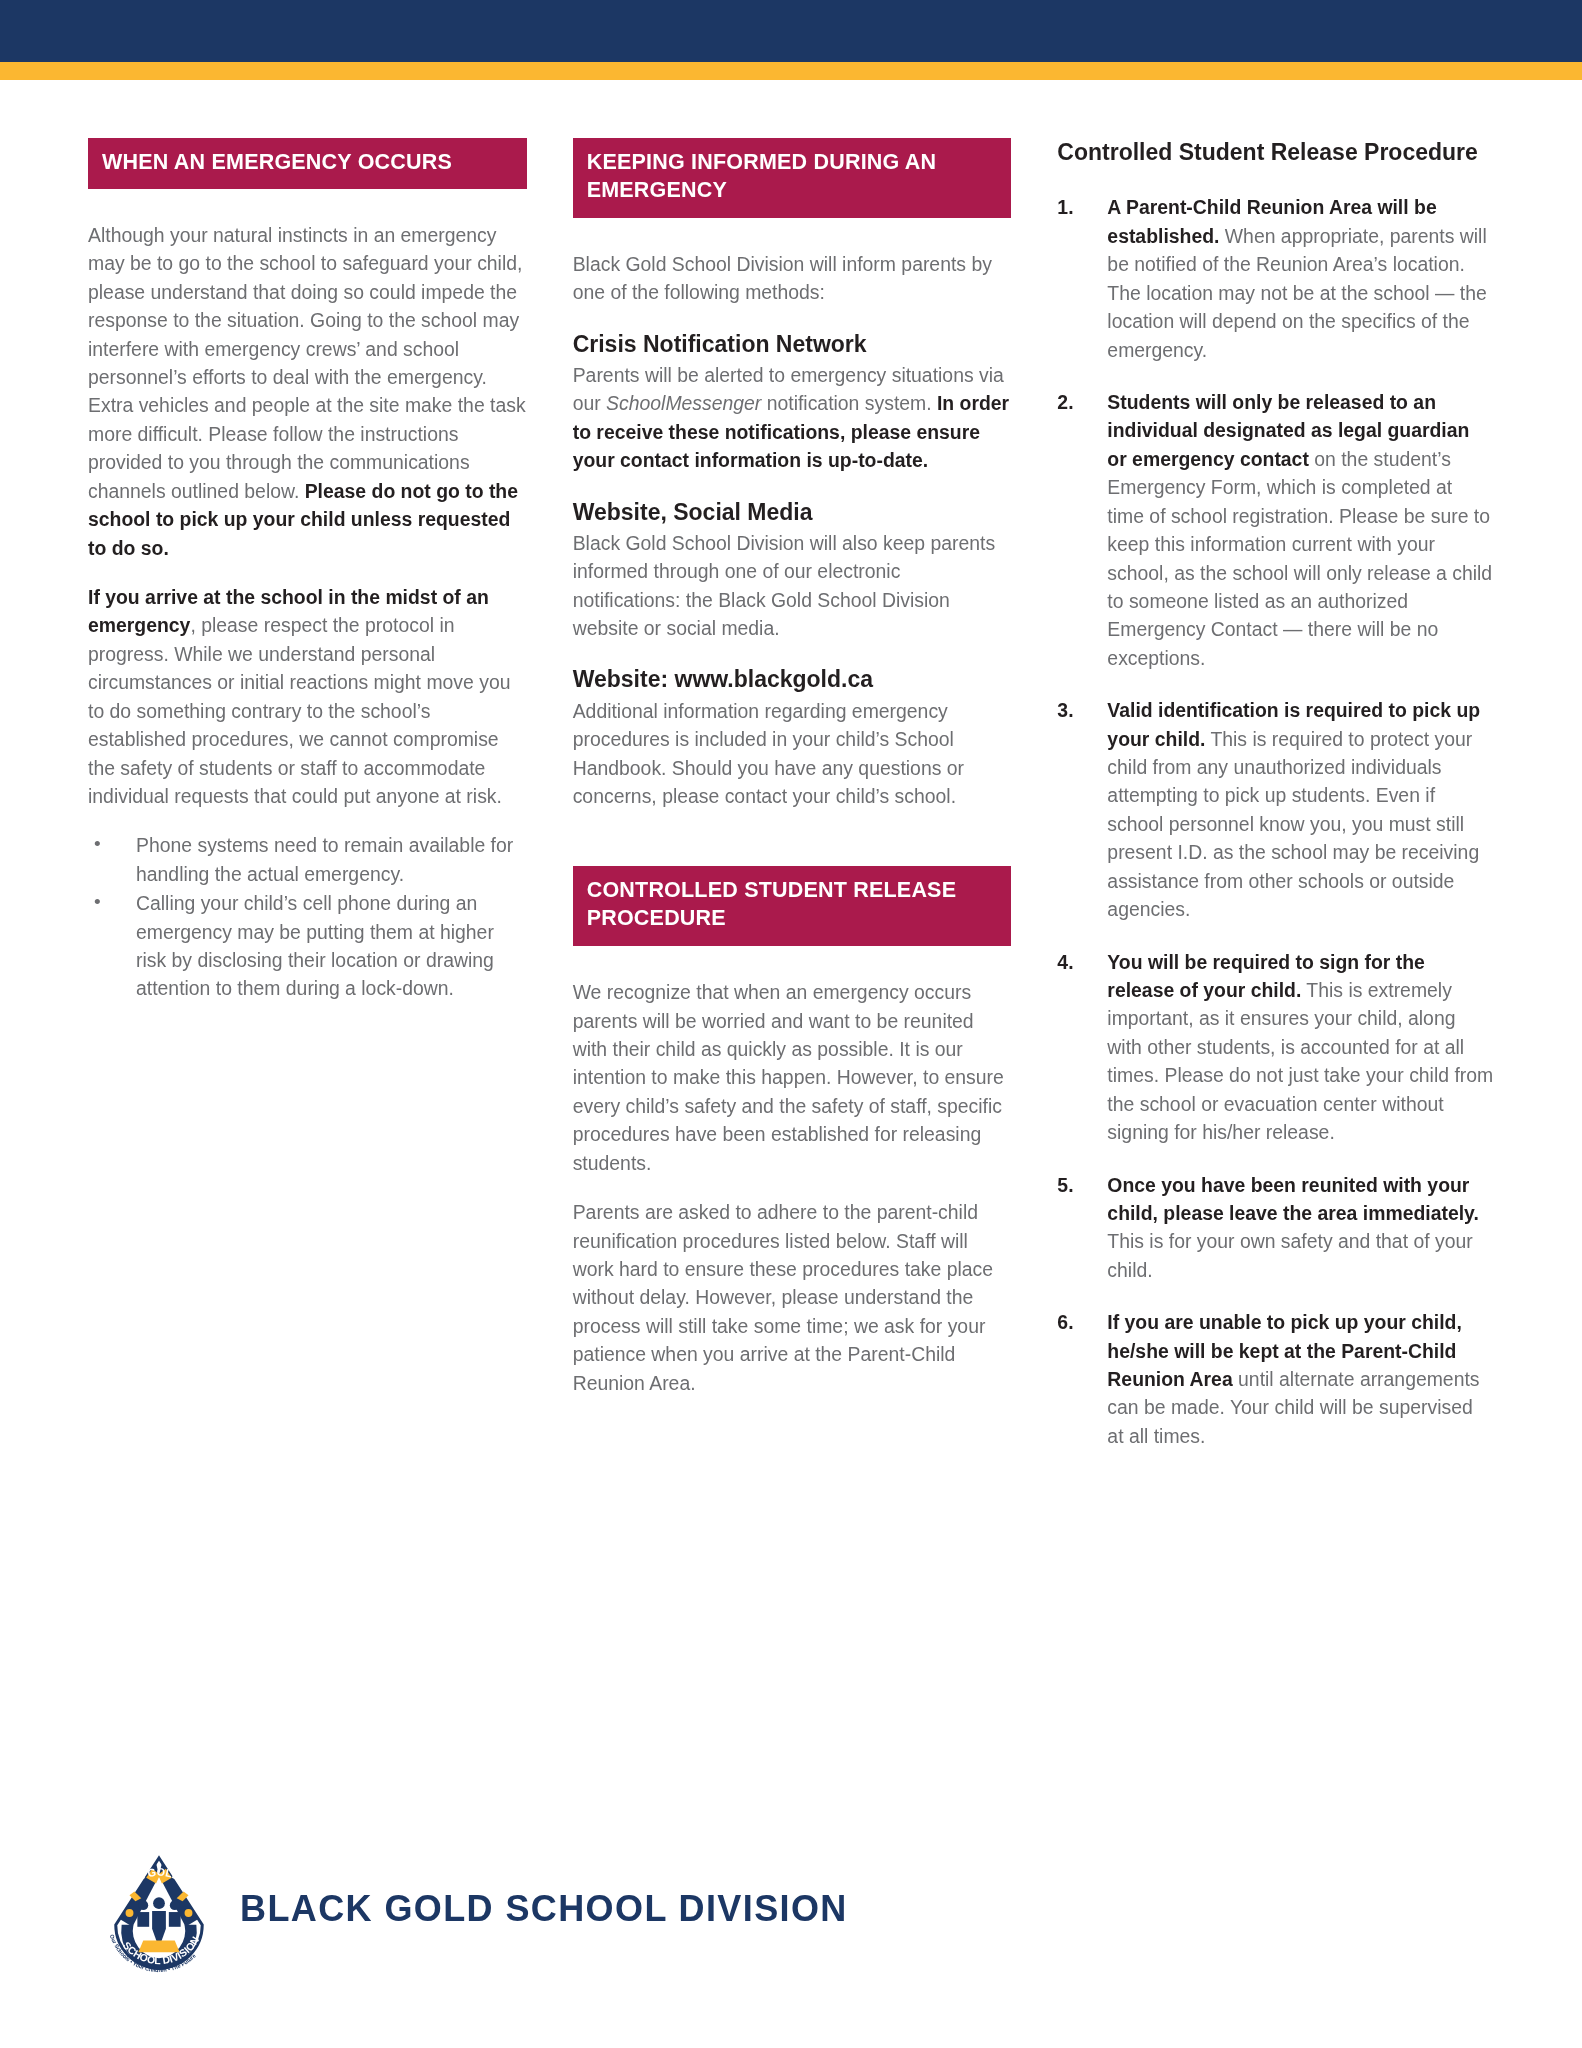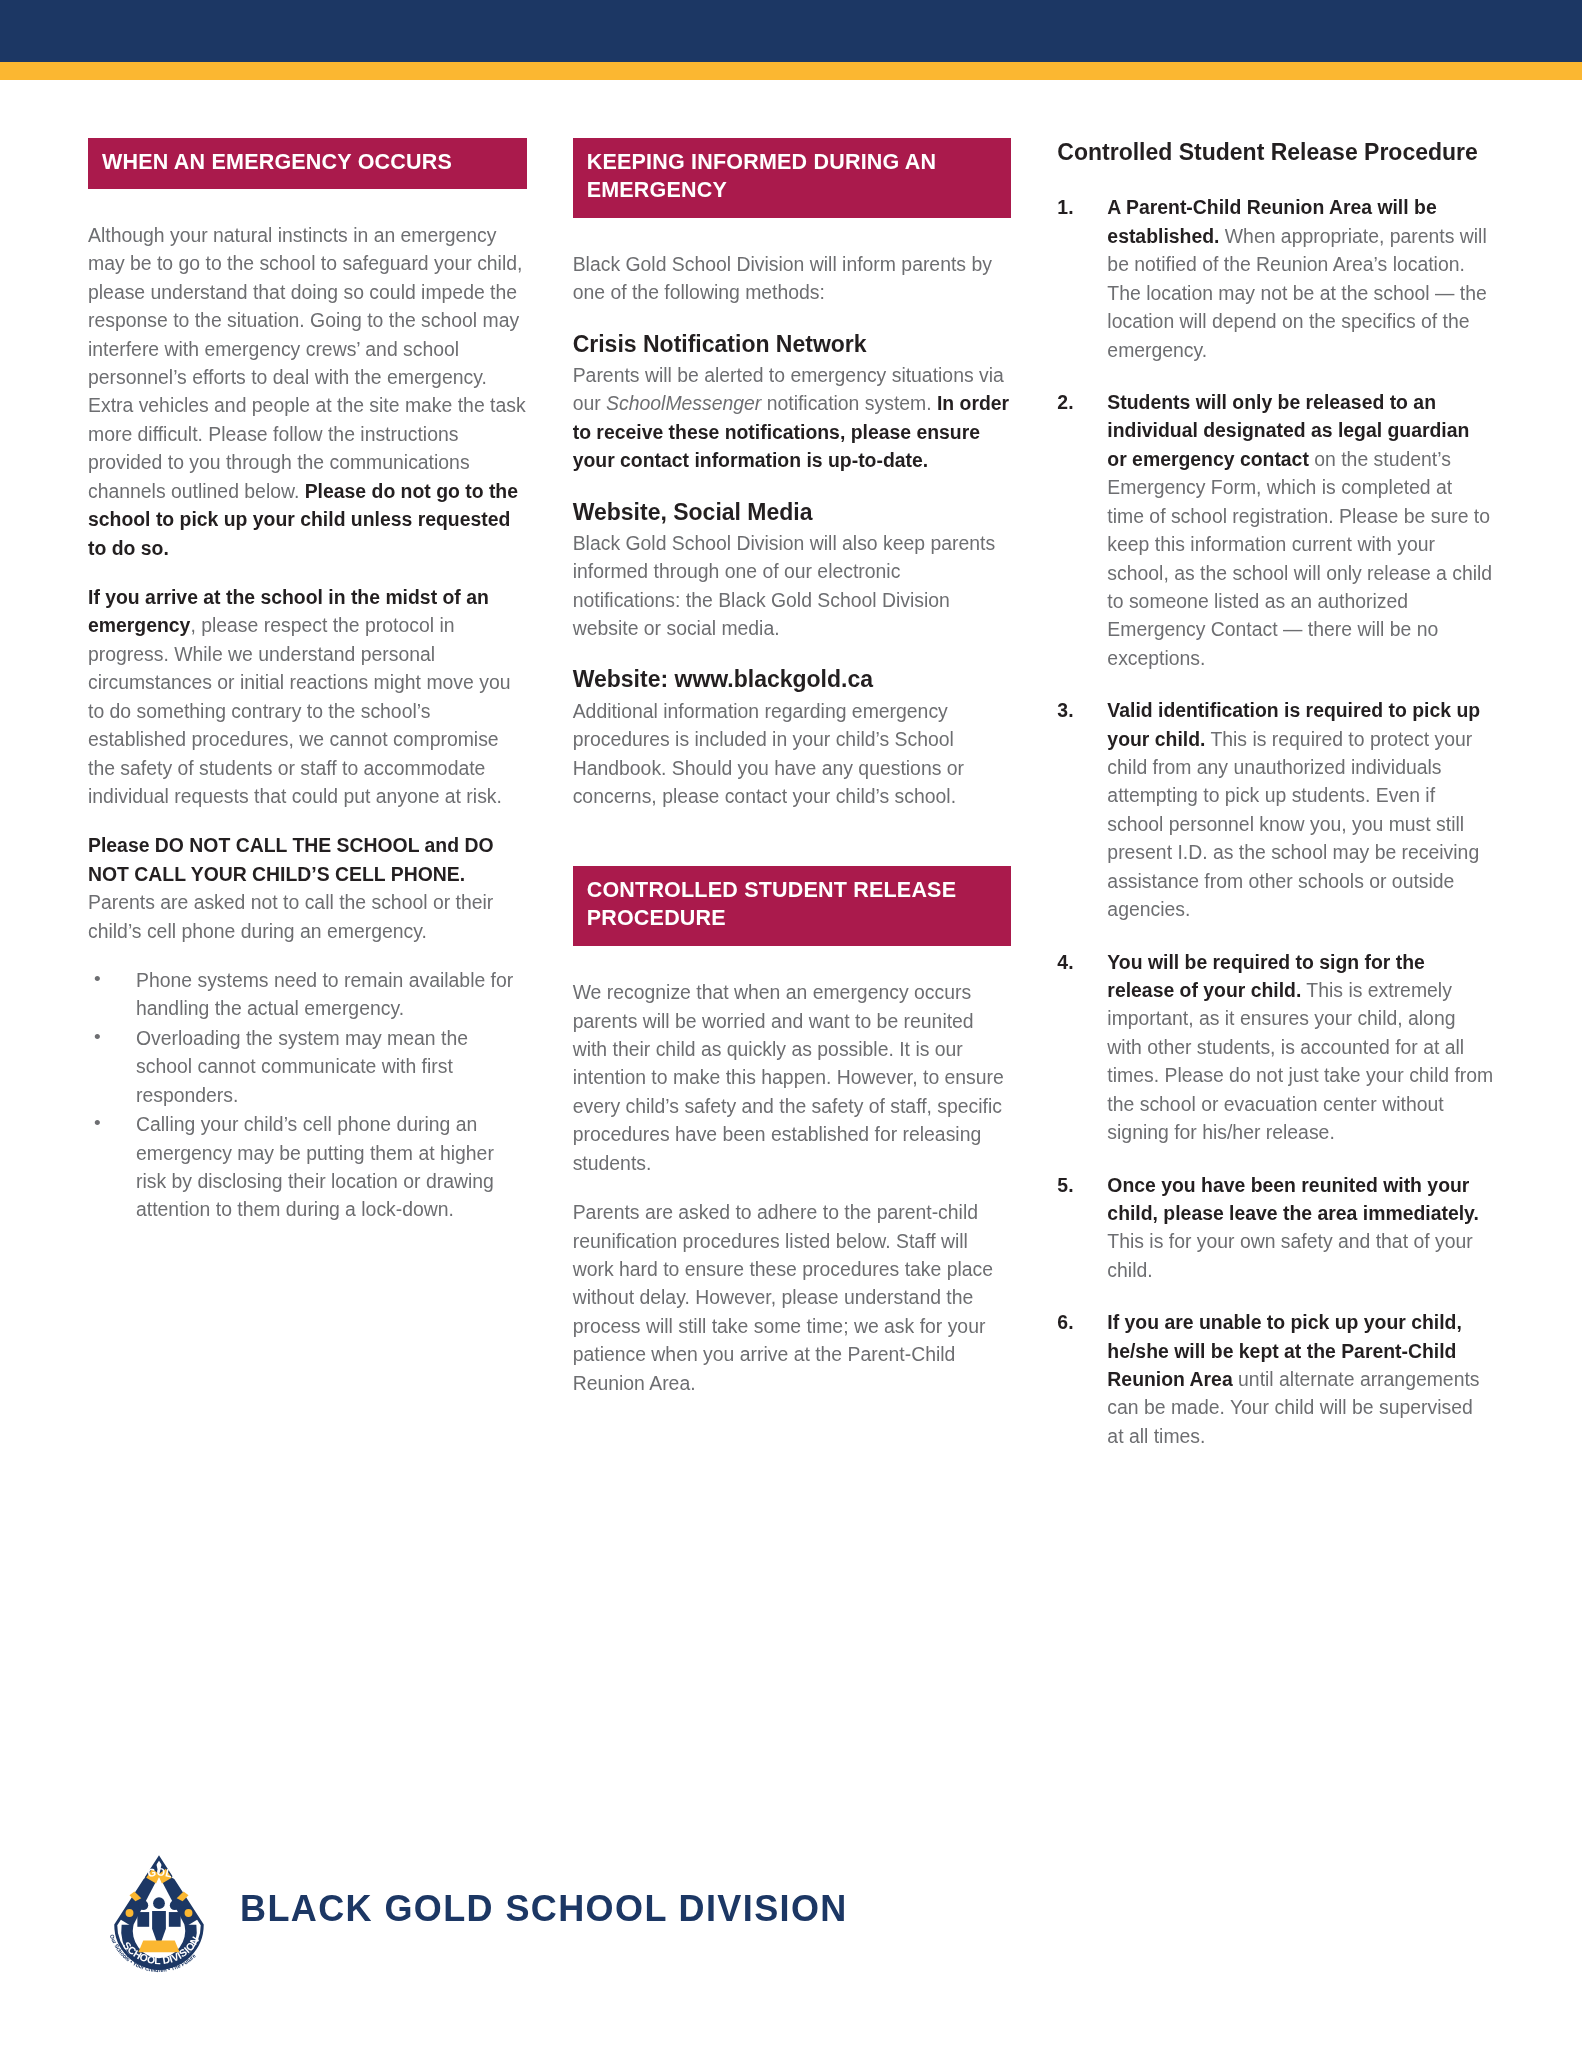--- a/index.html
+++ b/index.html
@@ -168,9 +168,6 @@
         <b>If you arrive at the school in the midst of an emergency</b><span>, please respect the protocol in progress. While we understand personal circumstances or initial reactions might move you to do something contrary to the school’s established procedures, we cannot compromise the safety of students or staff to accommodate individual requests that could put anyone at risk.</span>
       </p>
 
-      <p class="body">
-        <b>Please </b><b>DO NOT CALL THE SCHOOL</b><b> and </b><b>DO NOT CALL YOUR CHILD’S CELL PHONE.</b><span> Parents are asked not to call the school or their child’s cell phone during an emergency.</span>
-      </p>
 
       <ul class="bullets">
         <li>Phone systems need to remain available for handling the actual emergency.</li>

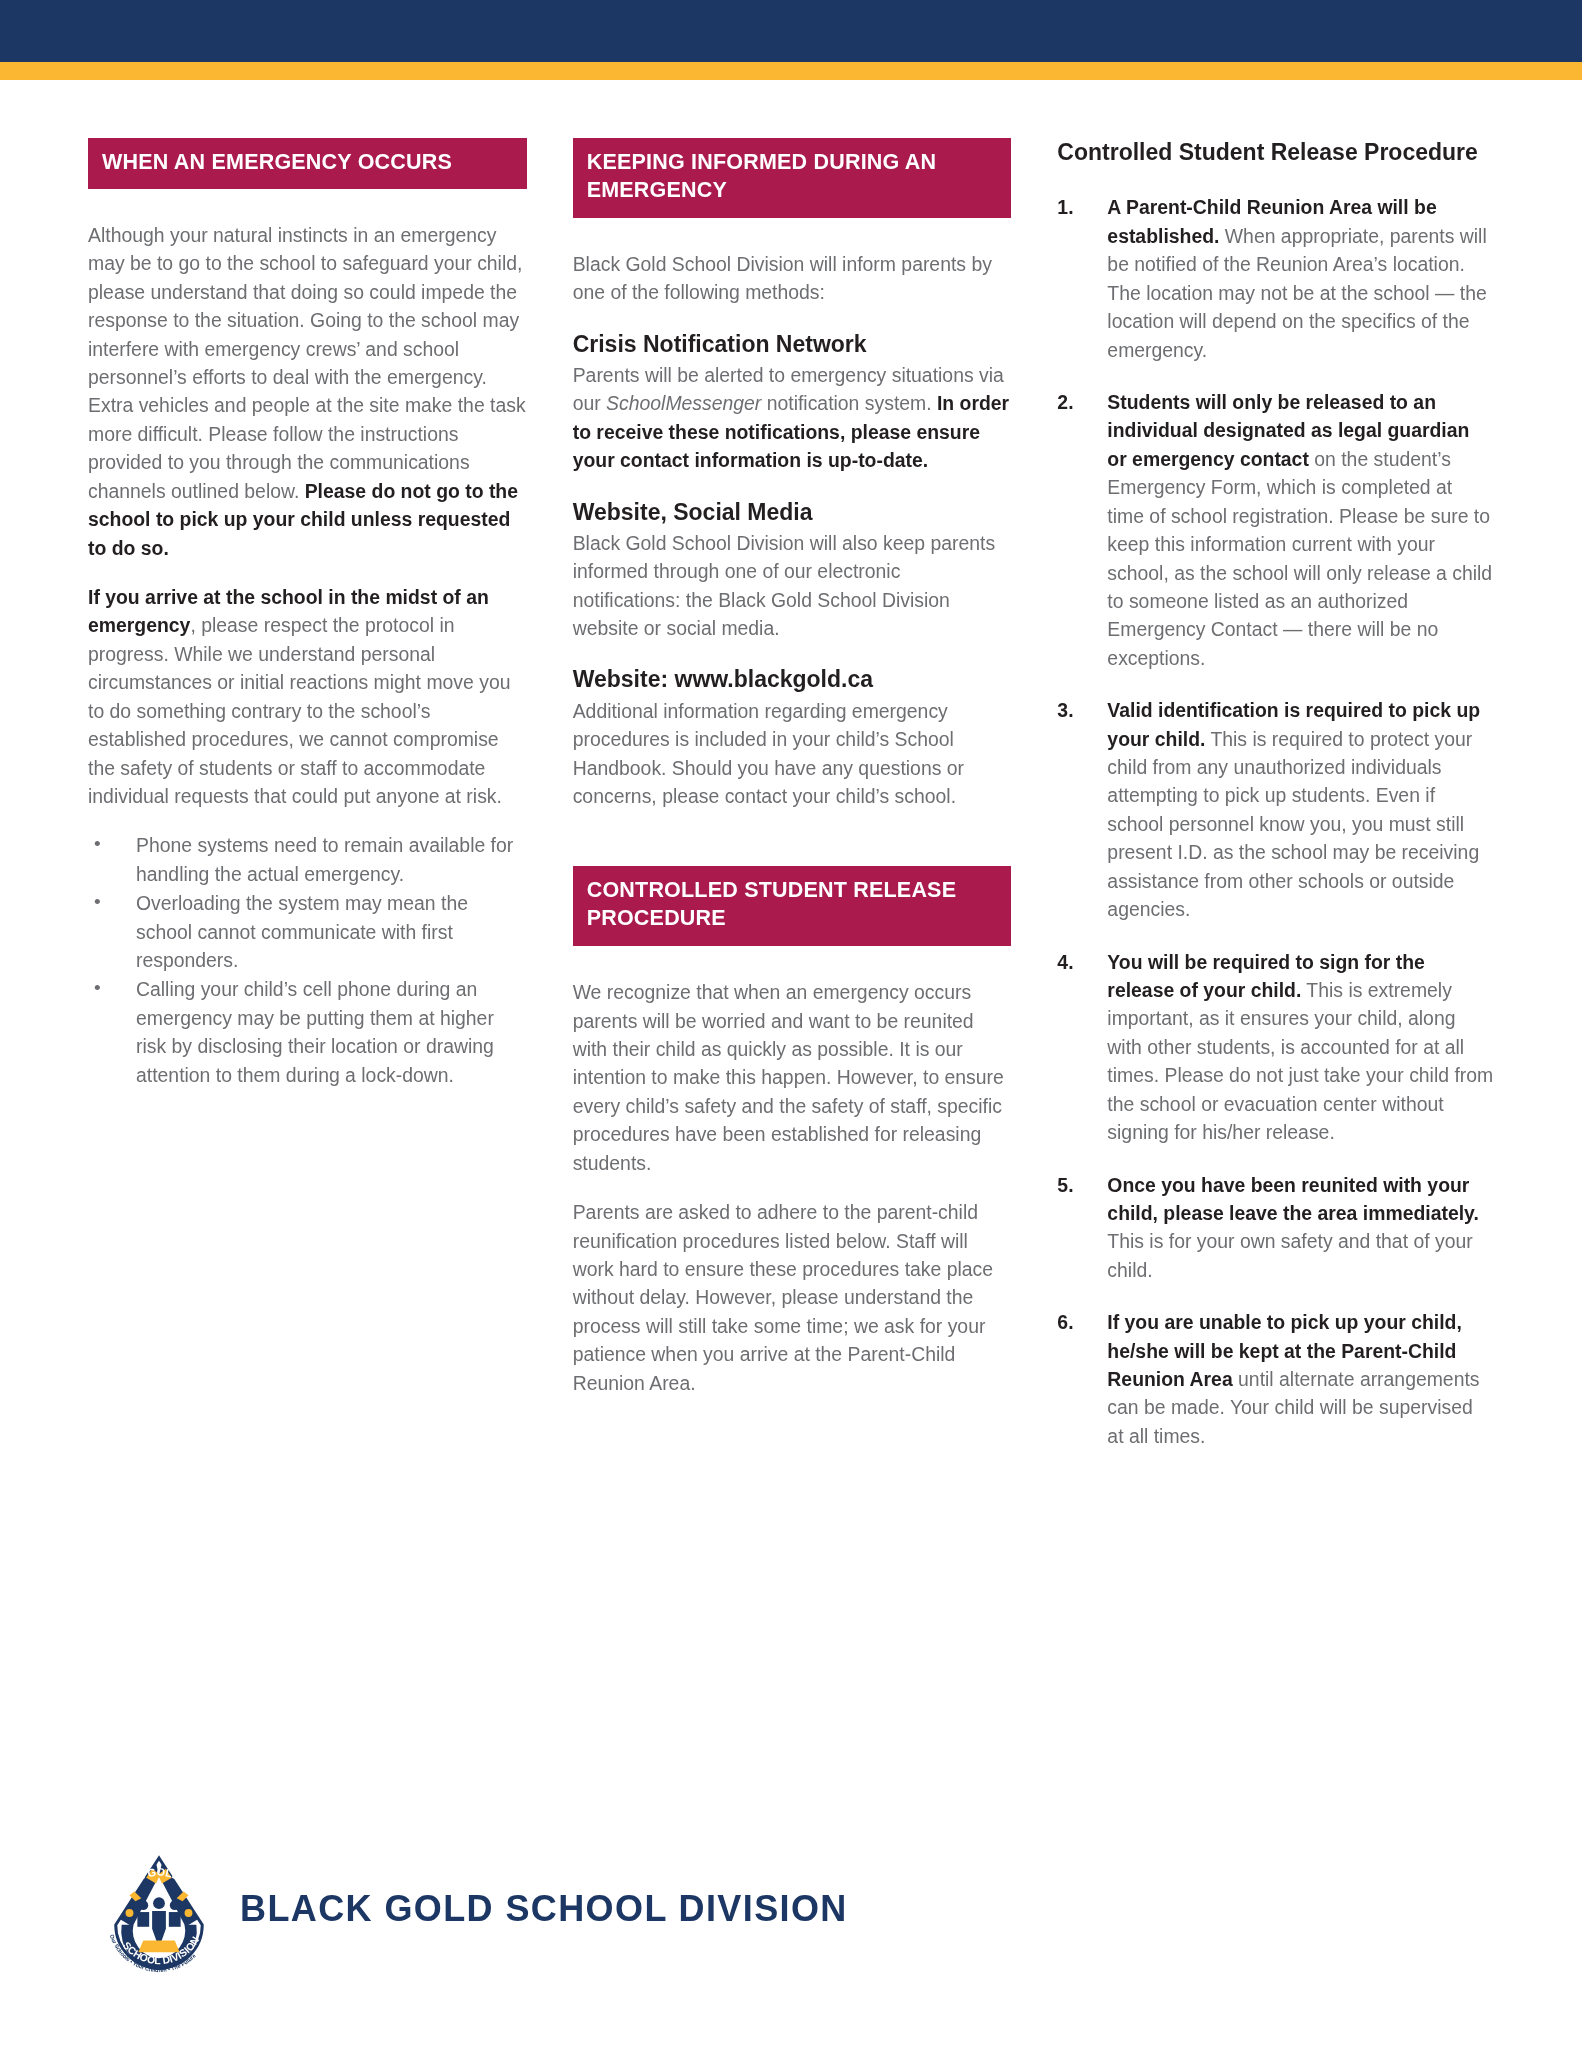--- a/index.html
+++ b/index.html
@@ -171,7 +171,6 @@
 
       <ul class="bullets">
         <li>Phone systems need to remain available for handling the actual emergency.</li>
-        <li>Overloading the system may mean the school cannot communicate with first responders.</li>
         <li>Calling your child’s cell phone during an emergency may be putting them at higher risk by disclosing their location or drawing attention to them during a lock-down.</li>
       </ul>
     </div>

